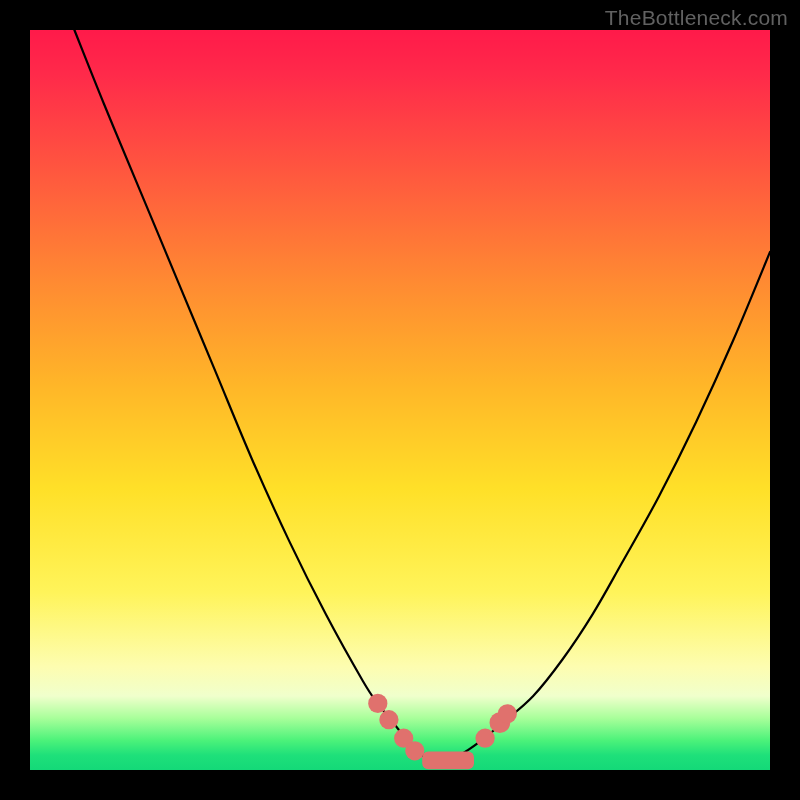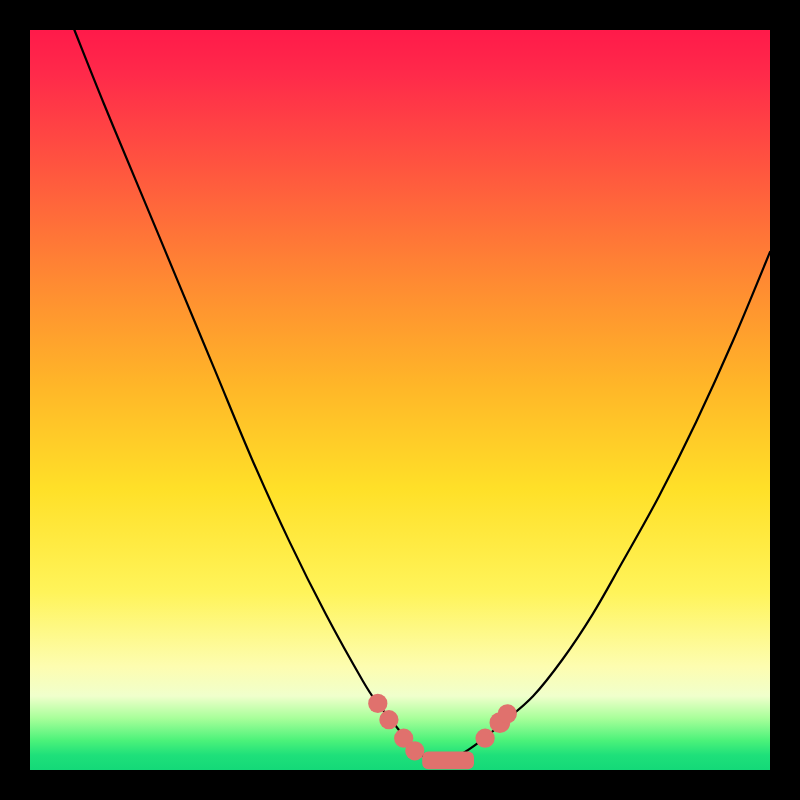--- a/index.html
+++ b/index.html
@@ -79,6 +79,7 @@
 <body>
 
 <div class="frame">
+  <div class="watermark">TheBottleneck.com</div>
 
   <div class="plot-area">
     <svg class="curves" viewBox="0 0 740 740">

